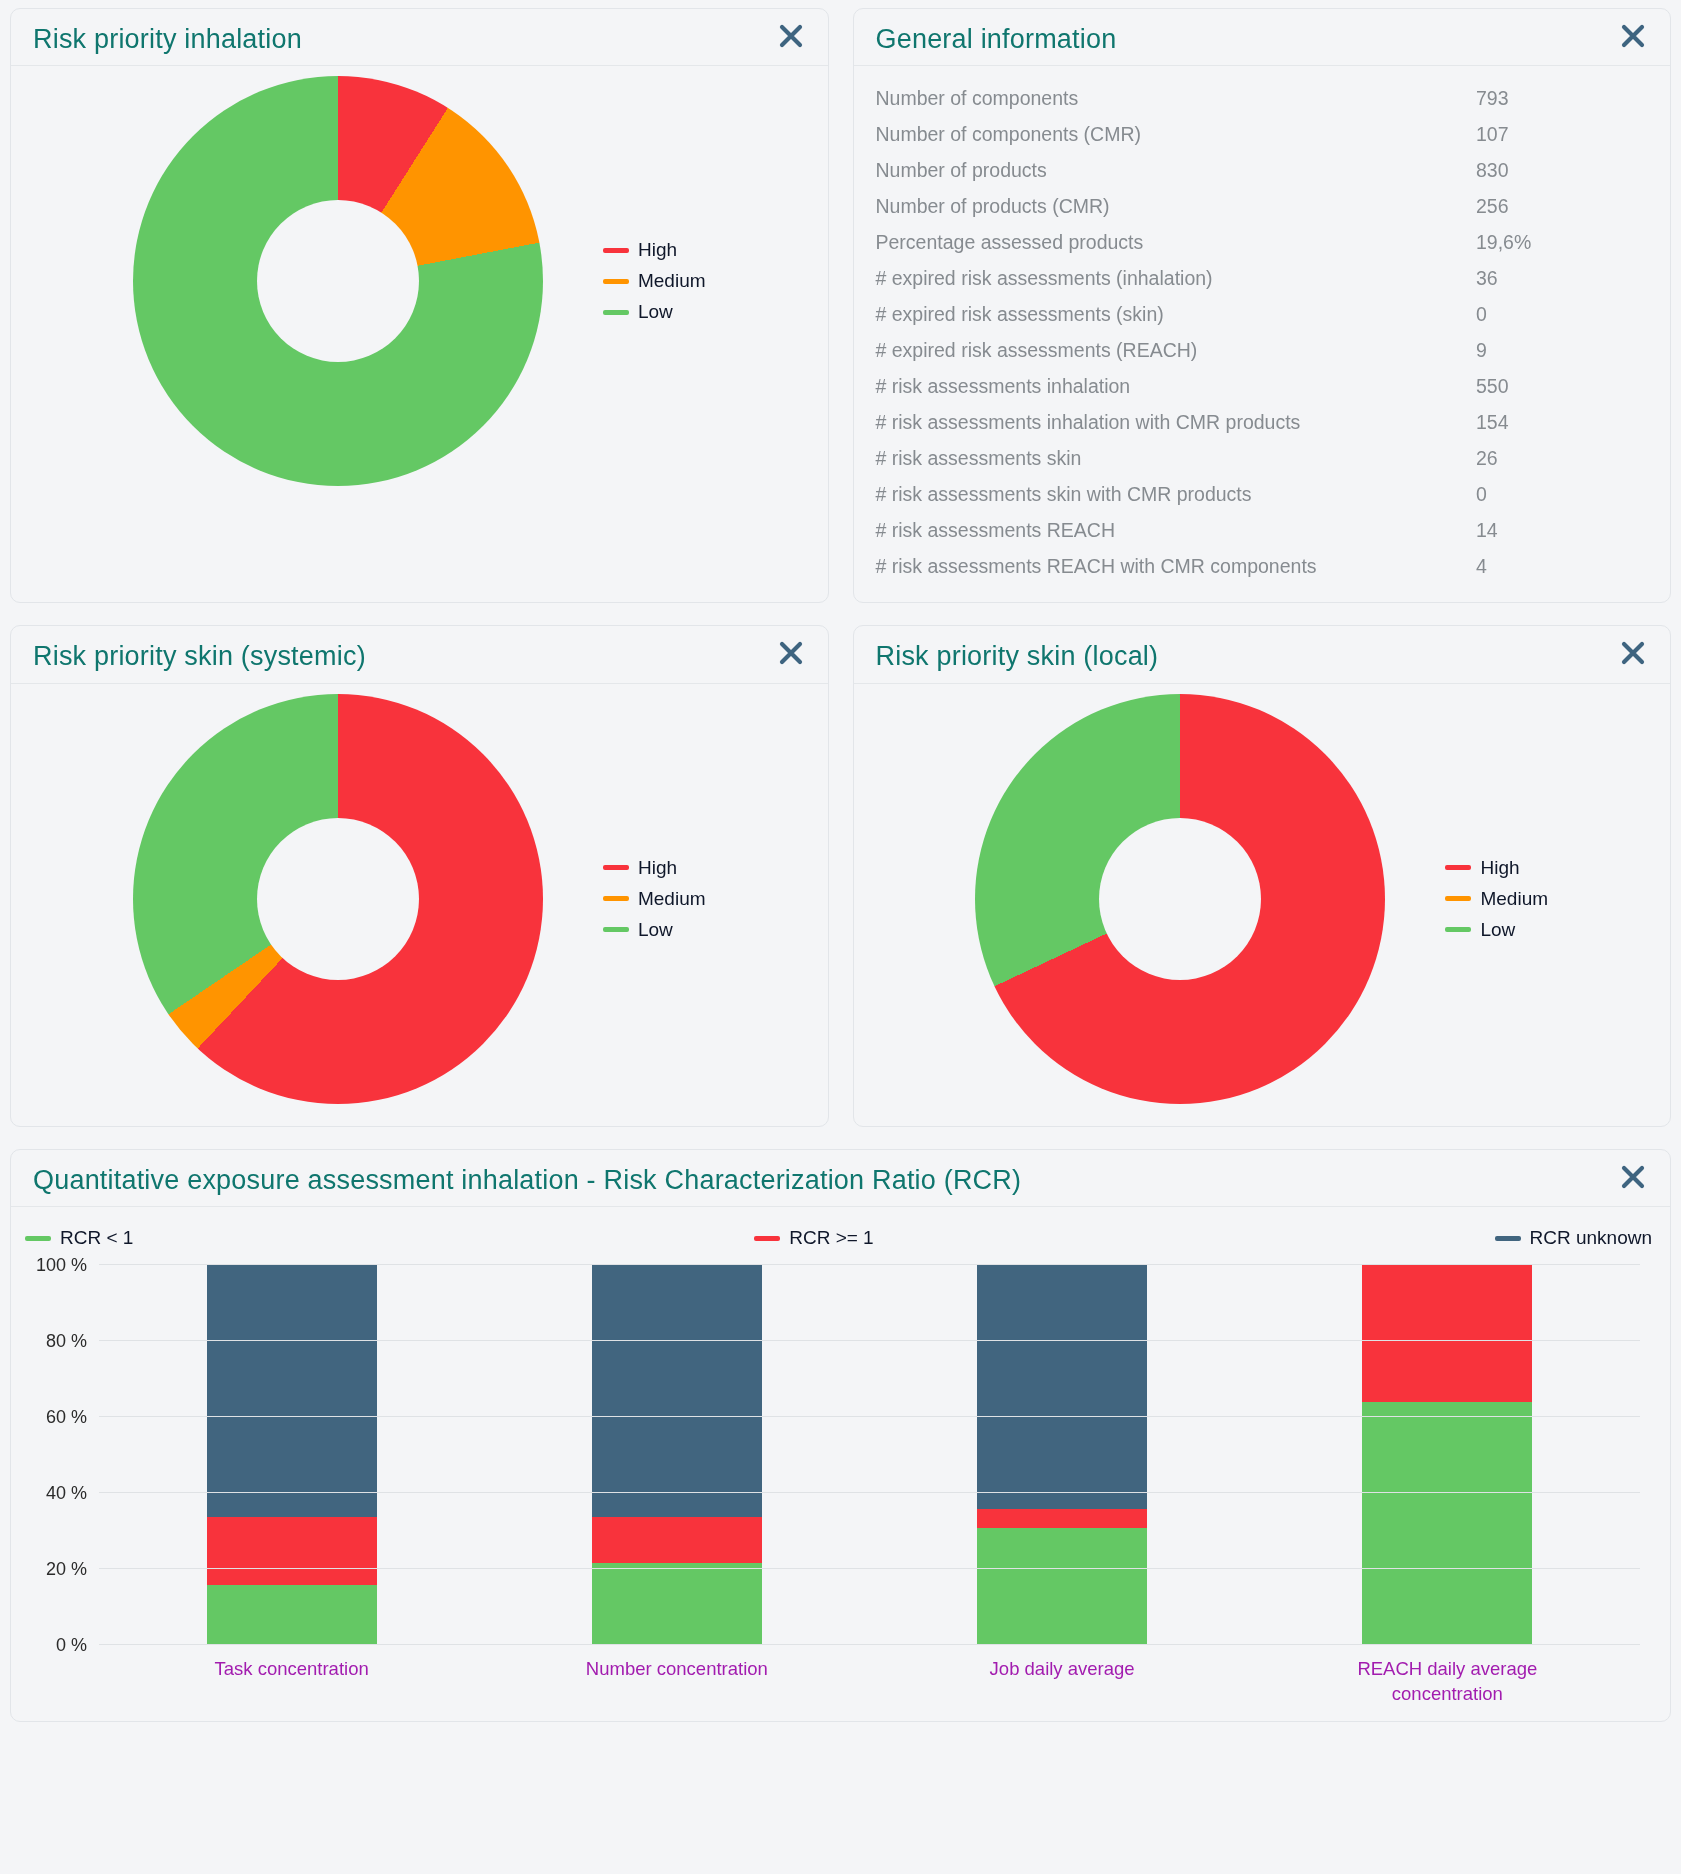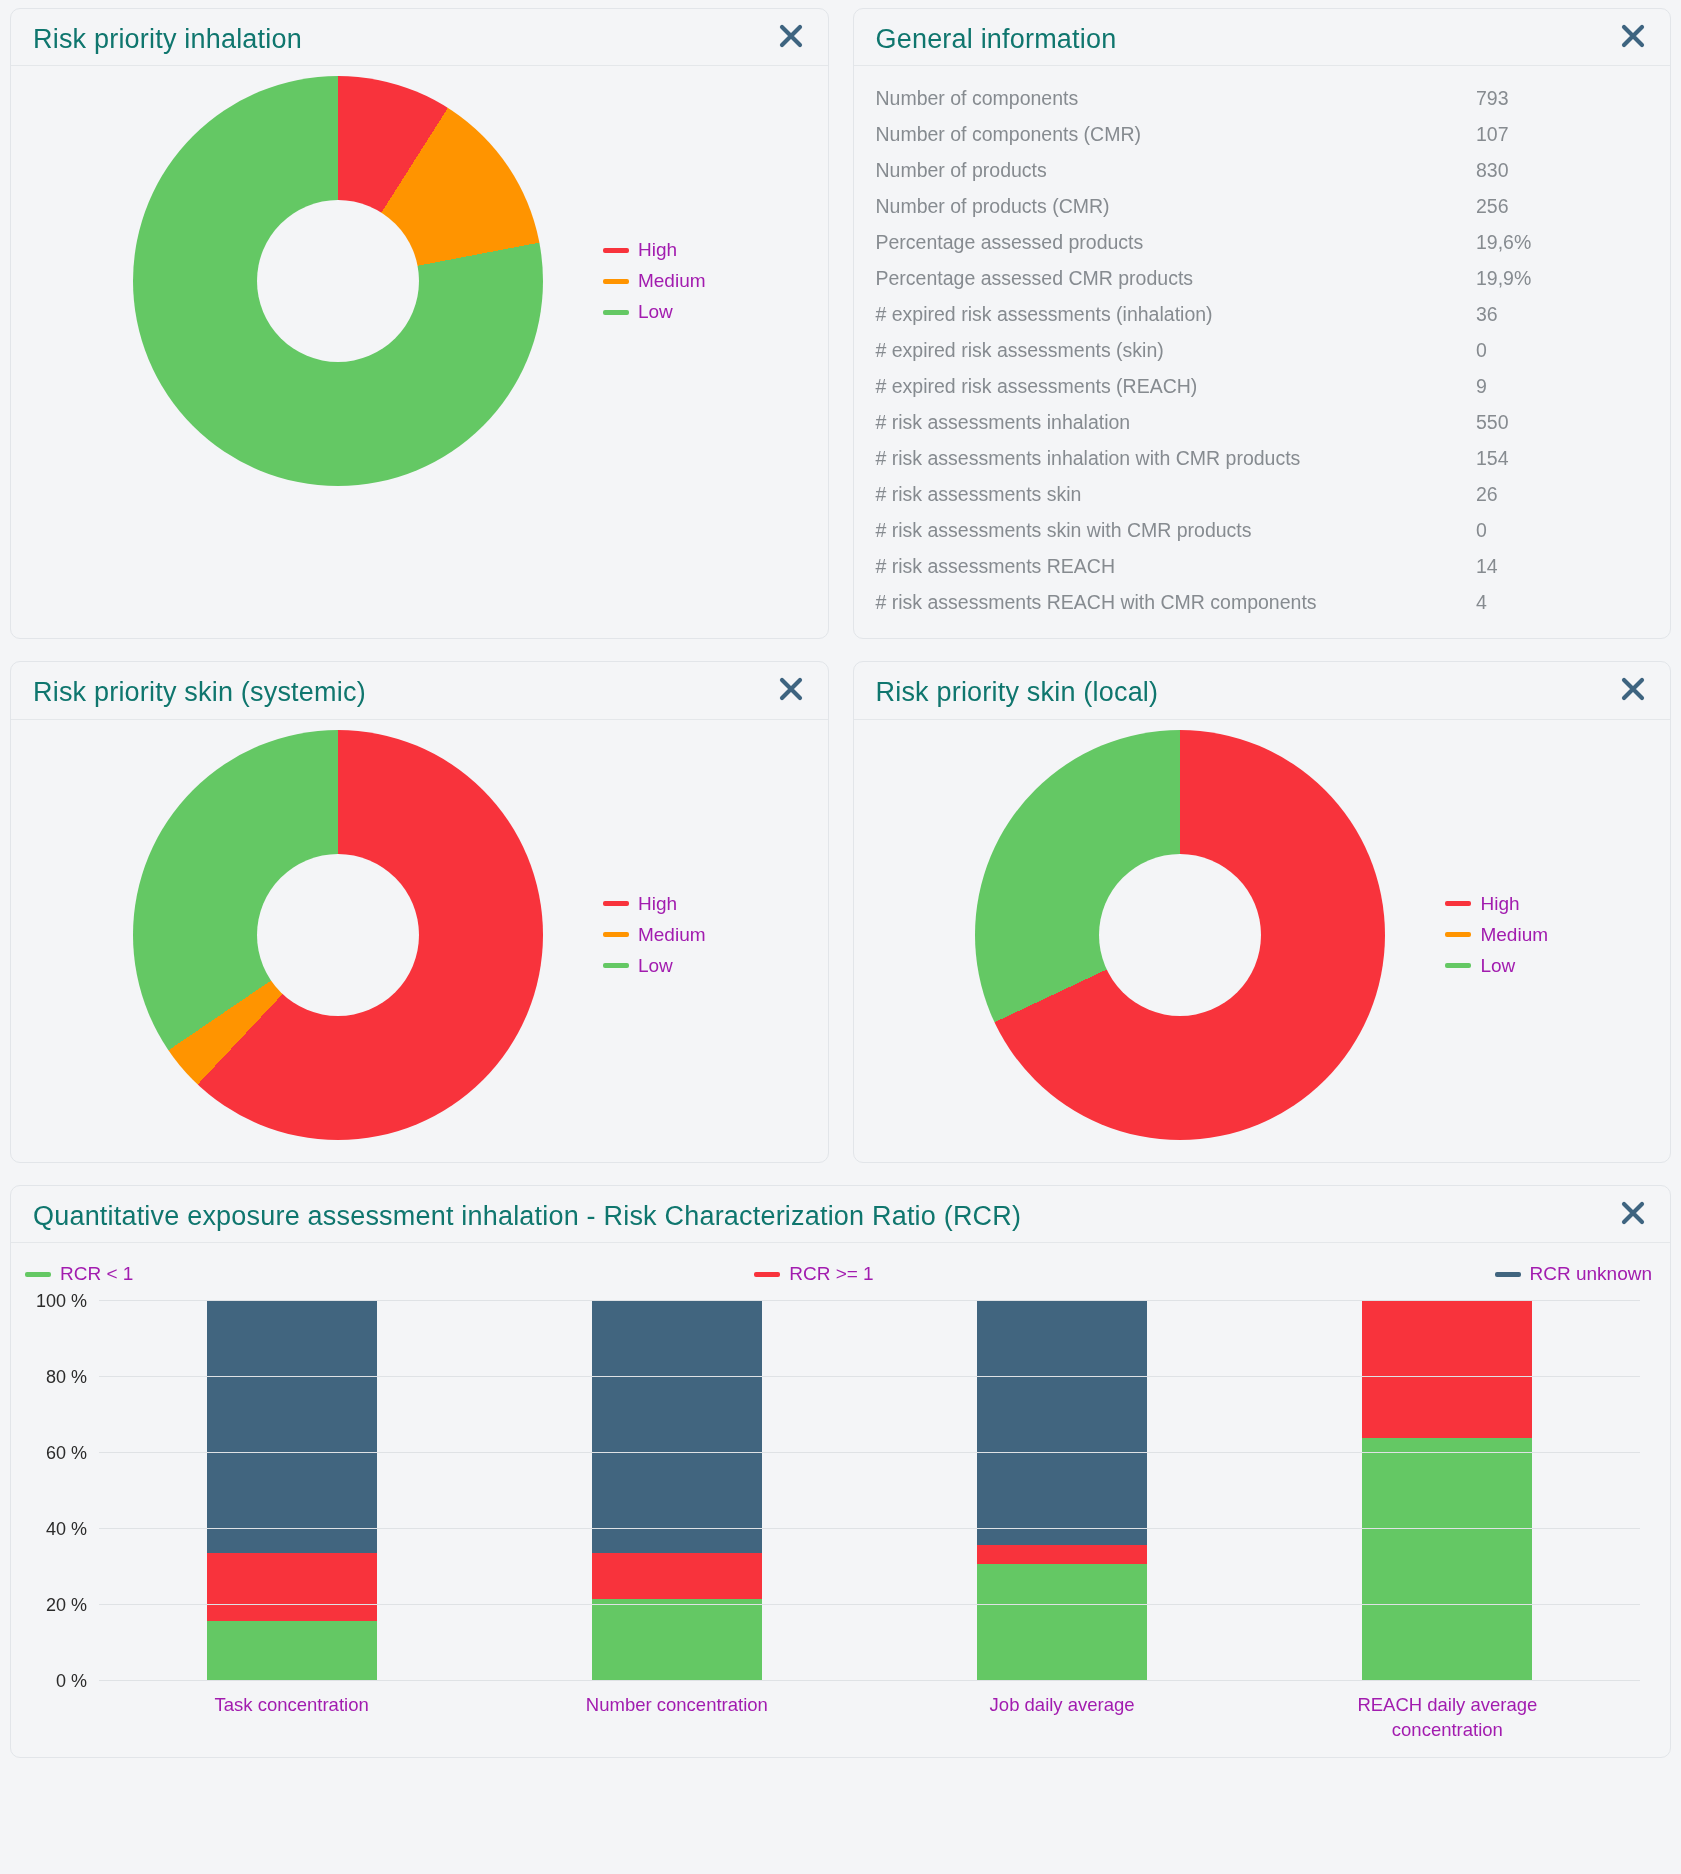--- a/index.html
+++ b/index.html
@@ -77,7 +77,7 @@
     align-items: center;
     gap: 9px;
     font-size: 19px;
-    color: #a21caf;
+    color: #0f172a;
   }
   .legend-swatch {
     width: 26px; height: 5px; border-radius: 2px;

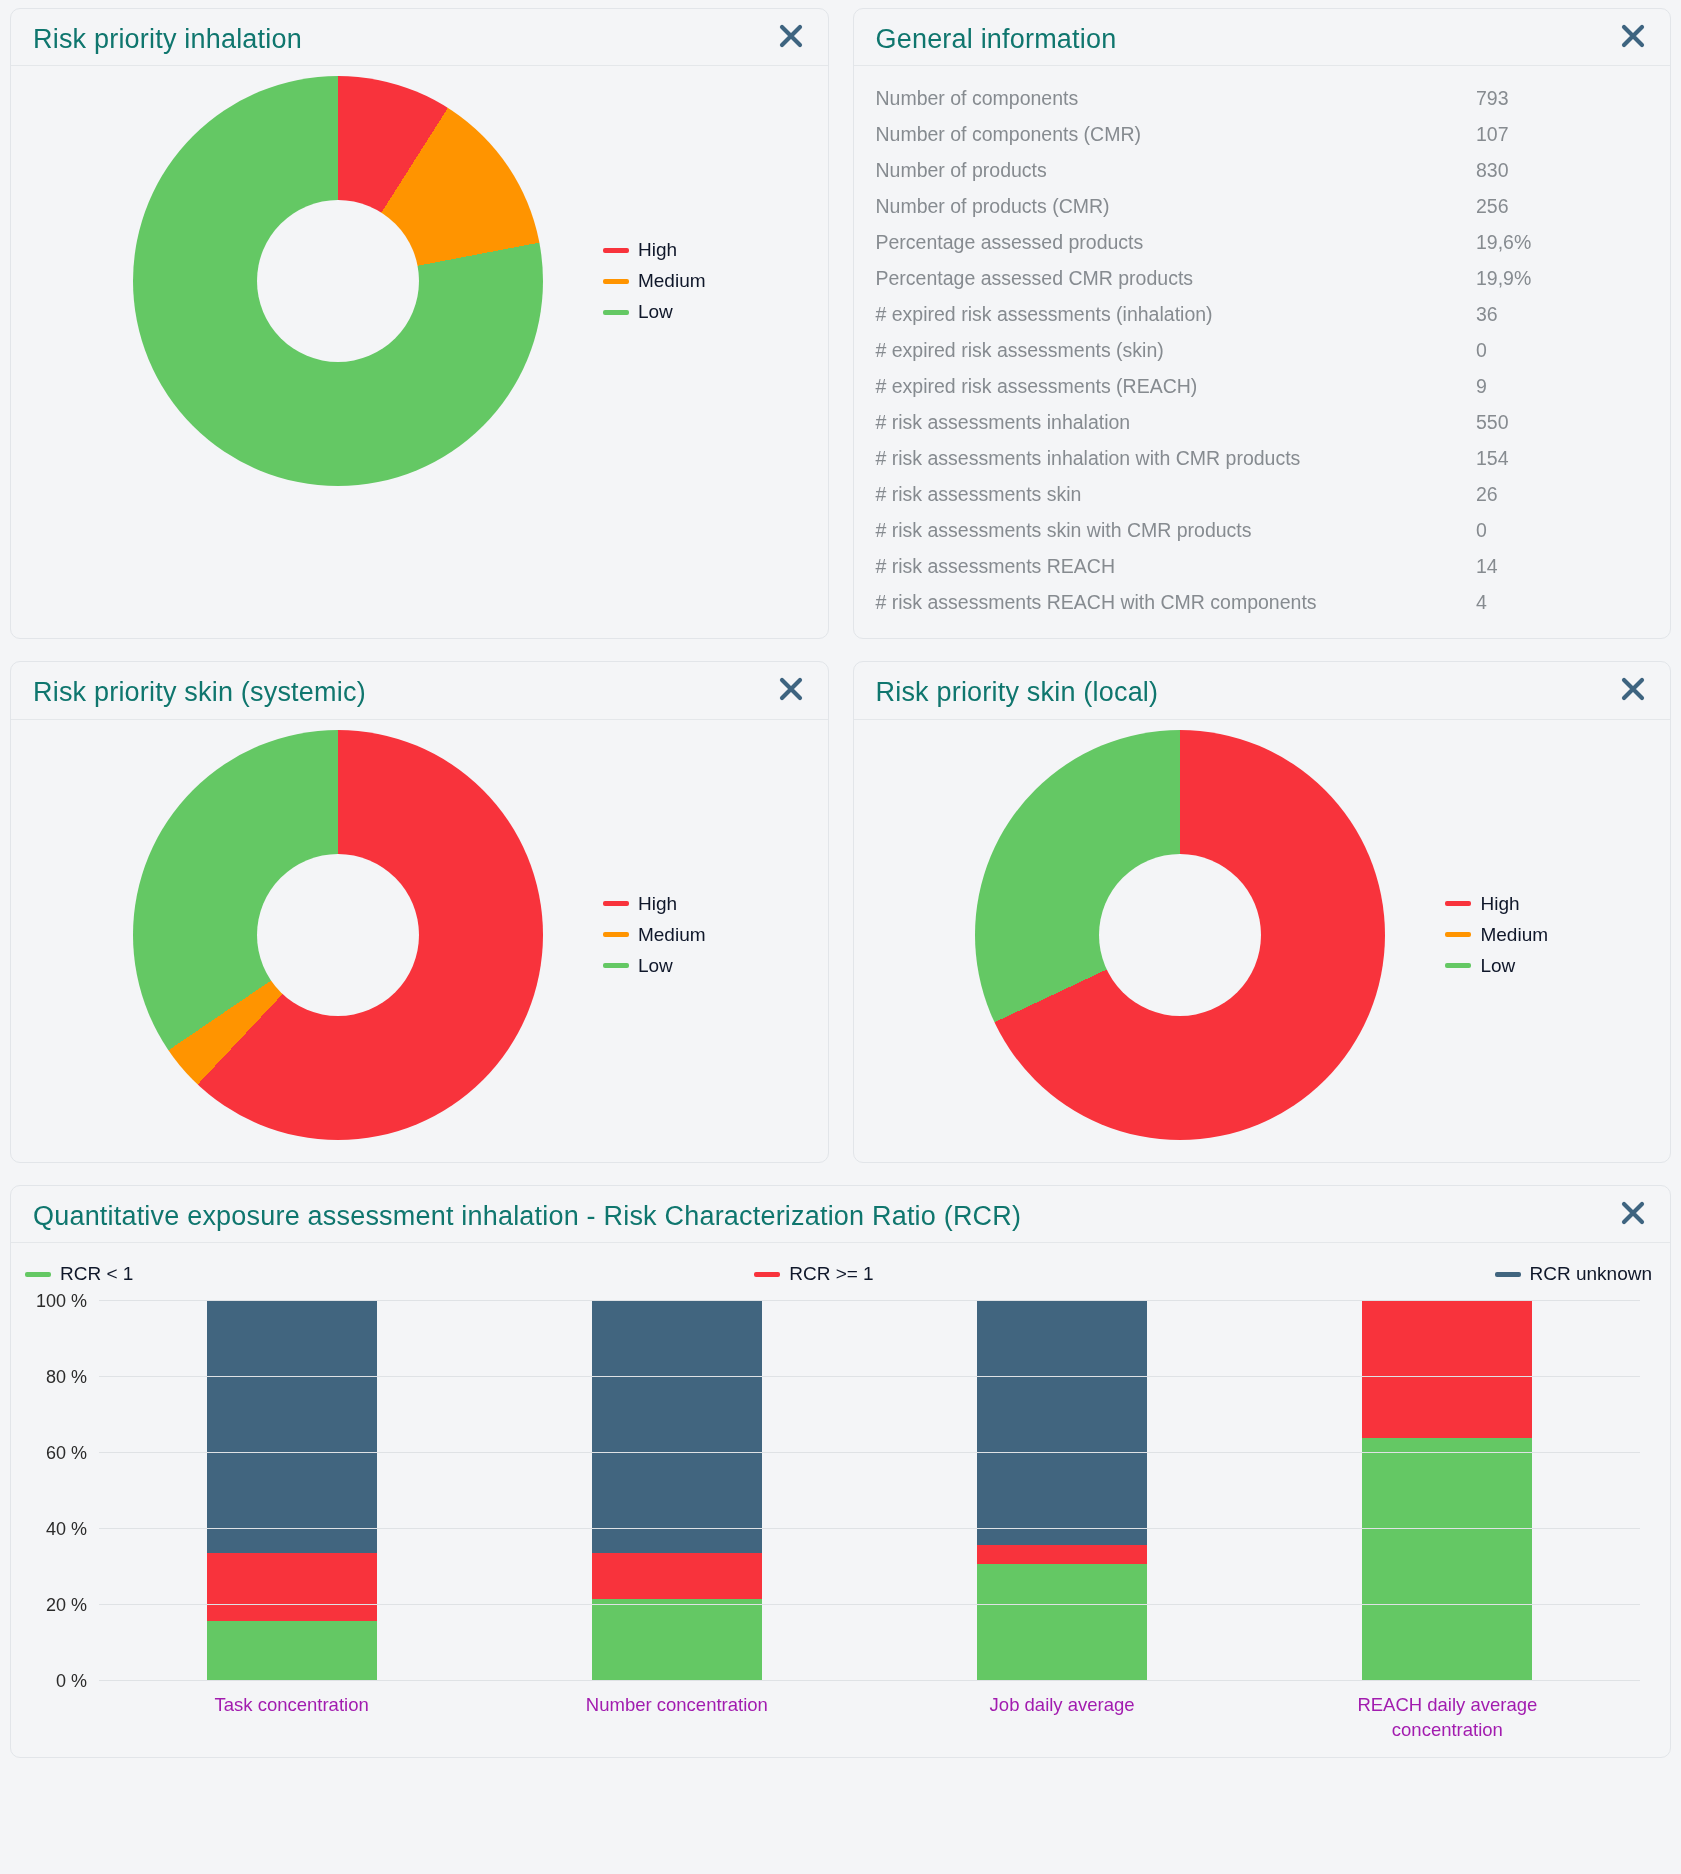--- a/index.html
+++ b/index.html
@@ -231,10 +231,6 @@
             <tr>
               <td class="lbl">Percentage assessed products</td>
               <td class="val">19,6%</td>
-            </tr>
-            <tr>
-              <td class="lbl">Percentage assessed CMR products</td>
-              <td class="val">19,9%</td>
             </tr>
             <tr>
               <td class="lbl"># expired risk assessments (inhalation)</td>

